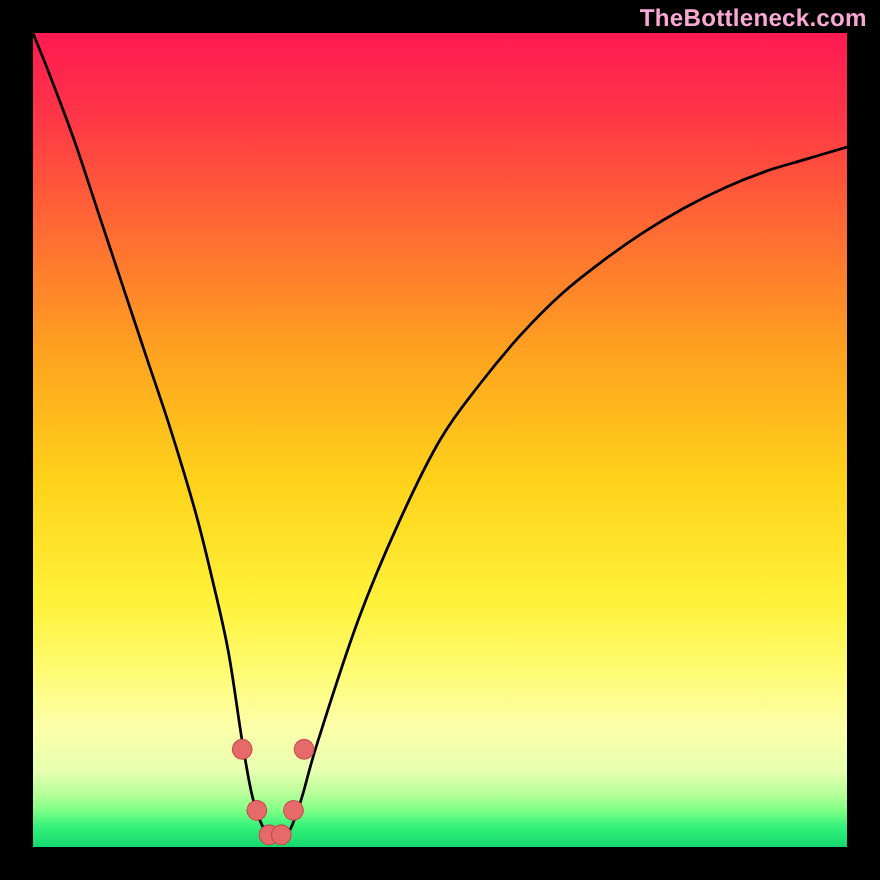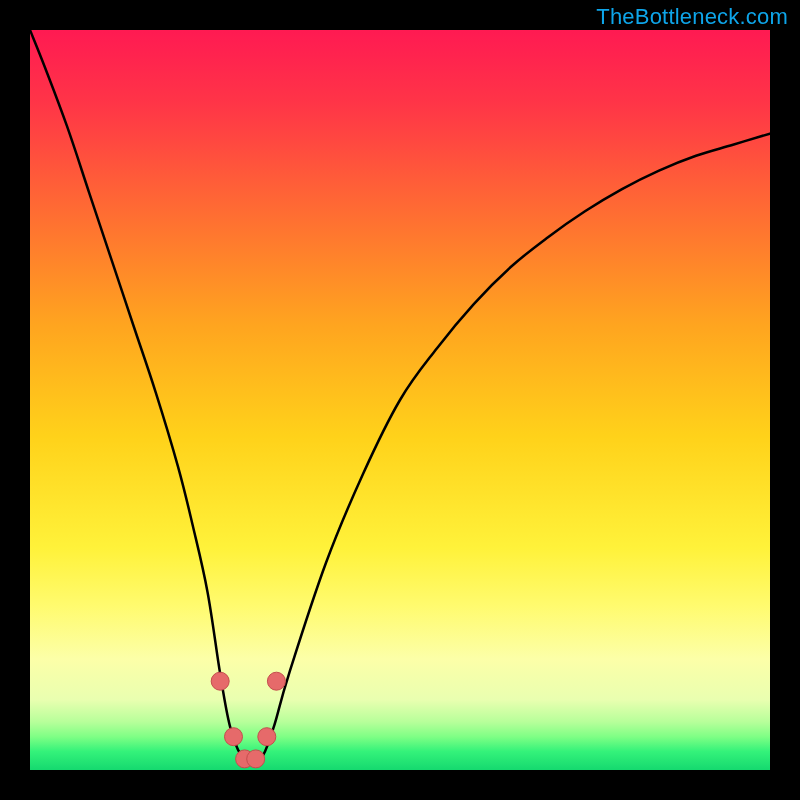--- a/index.html
+++ b/index.html
@@ -27,9 +27,9 @@
     position: absolute;
     top: 4px;
     right: 12px;
-    color: #0ea5e9;
+    color: #f9a8d4;
     font-size: 22px;
-    font-weight: 400;
+    font-weight: 700;
     letter-spacing: 0.2px;
     z-index: 10;
   }

